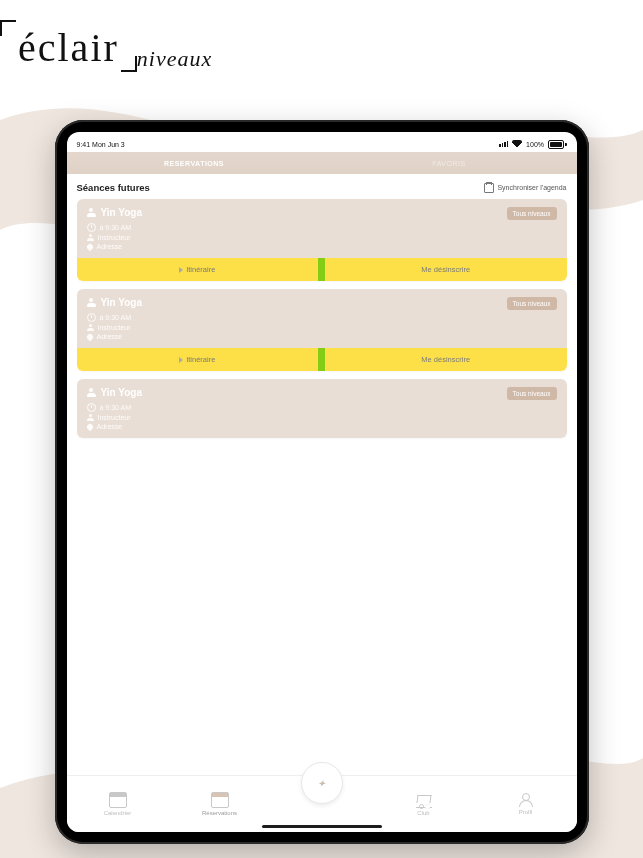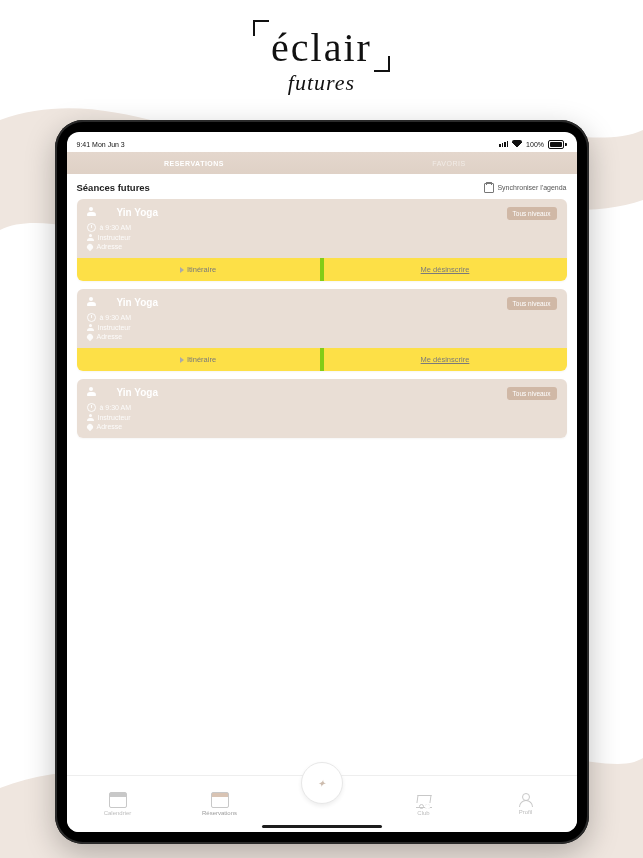--- a/index.html
+++ b/index.html
@@ -9,7 +9,7 @@
   .wave.bottom{bottom:-30px;}
   .wave svg{display:block;width:100%;height:100%;}
   
-  .logo{position:absolute;top:20px;left:0;right:0;display:flex;flex-direction:column;align-items:center;font-family:"Times New Roman",serif;color:#111;}
+  .logo{position:absolute;top:20px;left:0;right:0;display:flex;align-items:flex-end;font-family:"Times New Roman",serif;color:#111;}
   .logo .brackets{position:relative;padding:8px 18px 4px 18px;}
   .logo .brackets::before,.logo .brackets::after{content:"";position:absolute;width:14px;height:14px;border:2px solid #111;}
   .logo .brackets::before{top:0;left:0;border-right:none;border-bottom:none;}

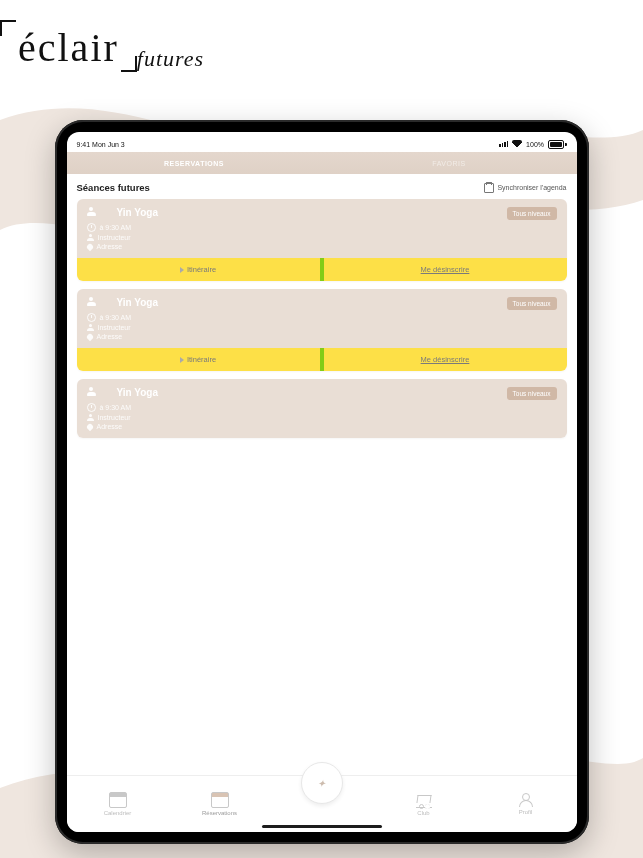--- a/index.html
+++ b/index.html
@@ -102,7 +102,7 @@
   <div class="brackets">
       <div class="top-word">éclair</div>
     </div>
-  <div class="sub-word">futures</div>
+  <div class="sub-word">niveaux</div>
 </div>
 
 <div class="tablet">

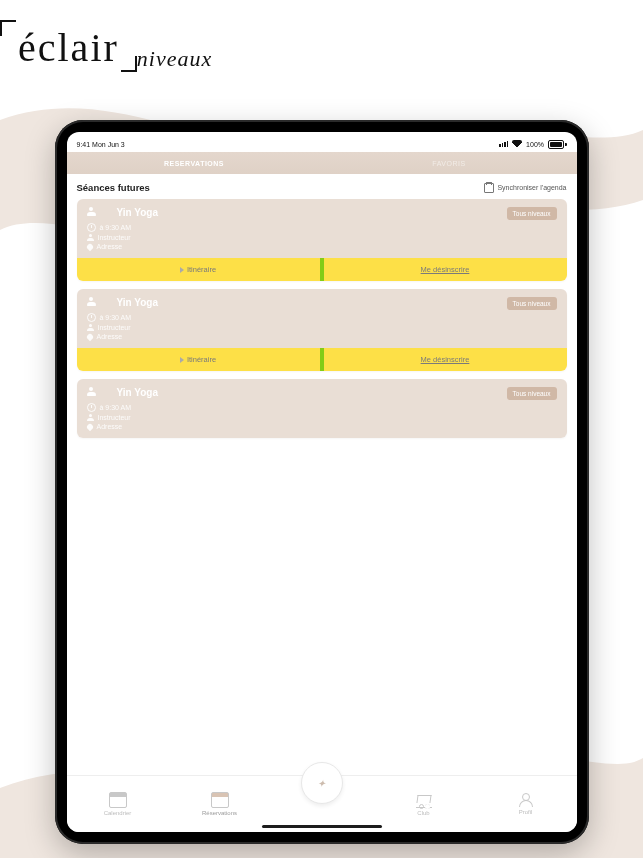--- a/index.html
+++ b/index.html
@@ -49,7 +49,7 @@
   
   .card{border-radius:6px;overflow:hidden;margin-bottom:8px;box-shadow:0 1px 2px rgba(0,0,0,.04);}
   .card .body{background:#e9ded5;padding:8px 10px;position:relative;}
-  .card .title-row{display:flex;align-items:flex-start;gap:21px;color:#fff;font-weight:600;font-size:10px;}
+  .card .title-row{display:flex;align-items:center;gap:5px;color:#fff;font-weight:600;font-size:10px;}
   .person-ico{width:9px;height:9px;position:relative;}
   .person-ico::before{content:"";position:absolute;top:0;left:2.5px;width:4px;height:4px;background:#fff;border-radius:50%;}
   .person-ico::after{content:"";position:absolute;bottom:0;left:0;width:9px;height:4.5px;background:#fff;border-radius:4px 4px 1px 1px;}

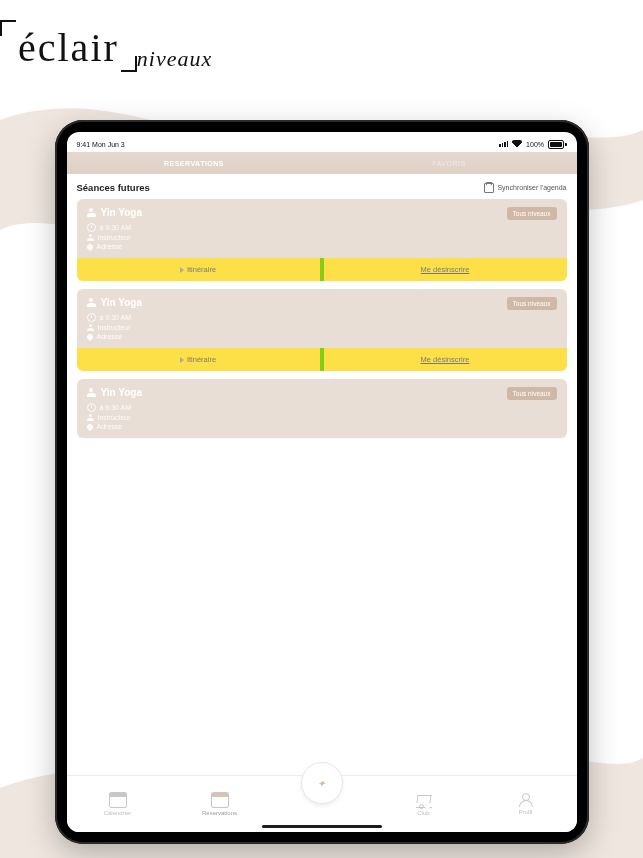--- a/index.html
+++ b/index.html
@@ -64,7 +64,7 @@
   .badge{position:absolute;top:8px;right:10px;background:#d0b8a6;color:#fff;font-size:6.5px;padding:3px 6px;border-radius:3px;}
   .card .actions{background:#fde047;display:flex;}
   .card .actions .act{flex:1;text-align:center;padding:7px 0;font-size:7.5px;color:#7a7a7a;cursor:pointer;}
-  .card .actions .act+.act{border-left:4px solid #84cc16;text-decoration:underline;}
+  .card .actions .act+.act{border-left:7px solid #84cc16;}
   .card .actions .act .aico{display:inline-block;margin-right:3px;vertical-align:middle;}
   .aico.route{width:0;height:0;border-left:4px solid #aaa;border-top:3px solid transparent;border-bottom:3px solid transparent;}
 

